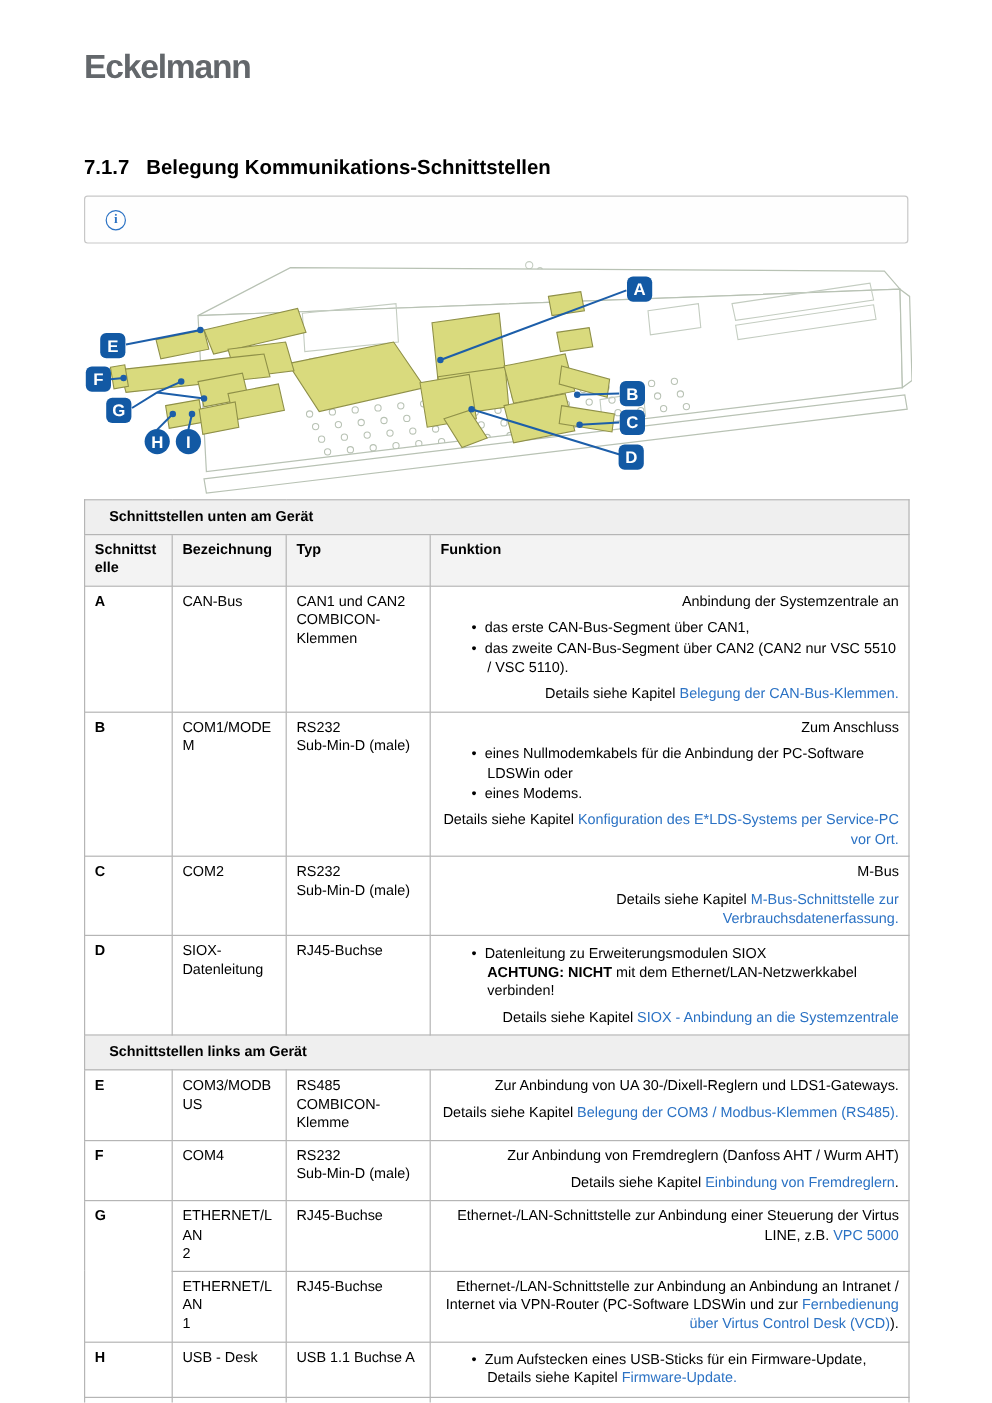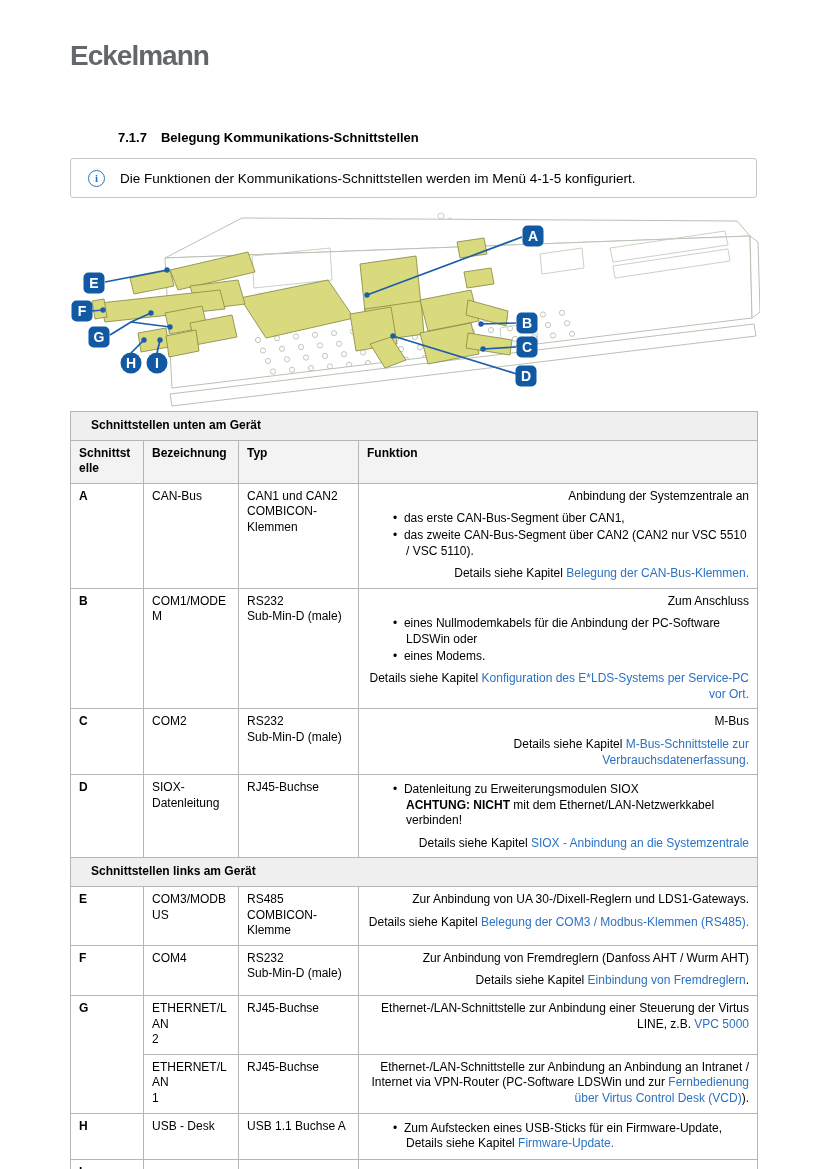--- a/index.html
+++ b/index.html
@@ -18,7 +18,7 @@
     font-size:28px; font-weight:bold; color:#63676b;
     letter-spacing:-1px; line-height:1;
   }
-  .heading { margin-top:60px; font-size:13px; font-weight:bold;margin-left:48px; }
+  .heading { margin-top:60px; font-size:17px; font-weight:bold; }
   .heading .num { margin-right:14px; }
   .infobox {
     margin-top:13px; height:38px;

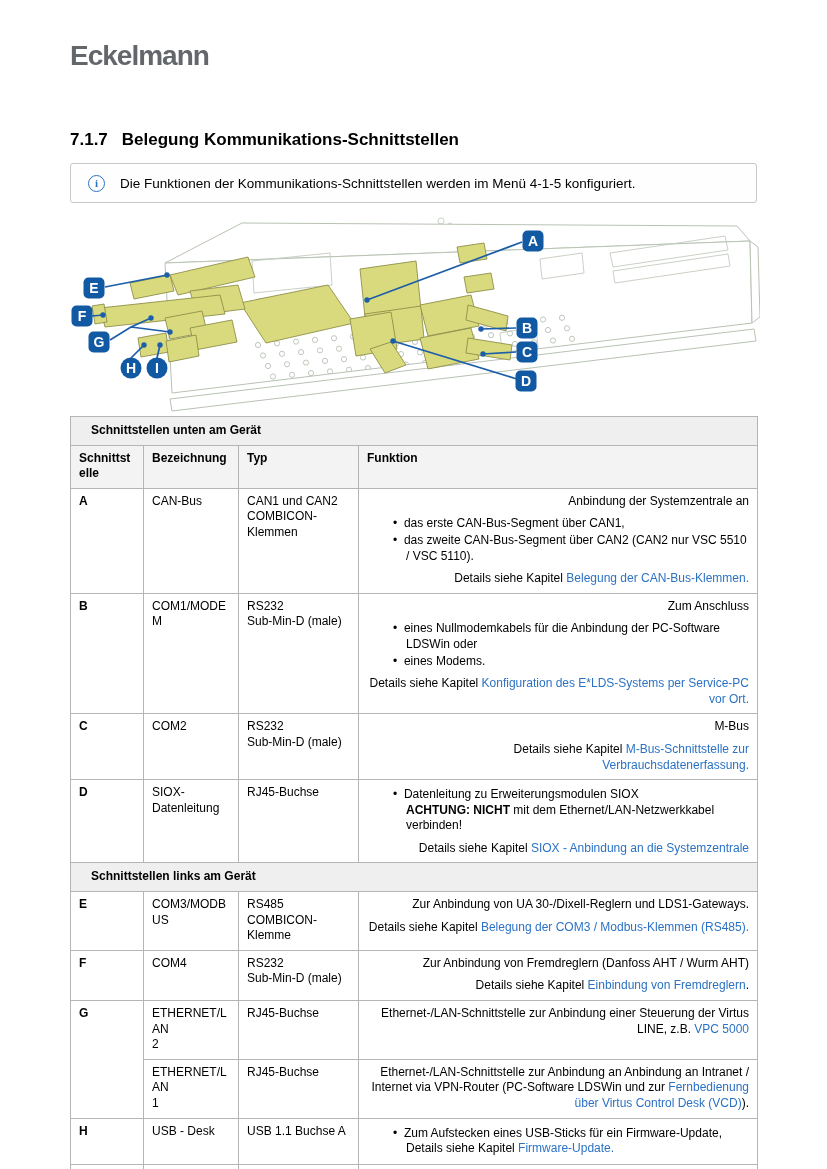--- a/index.html
+++ b/index.html
@@ -89,7 +89,6 @@
 
   <div class="infobox">
     <span class="iicon">i</span>
-    <span>Die Funktionen der Kommunikations-Schnittstellen werden im Menü 4-1-5 konfiguriert.</span>
   </div>
 
   <div class="diagram">

